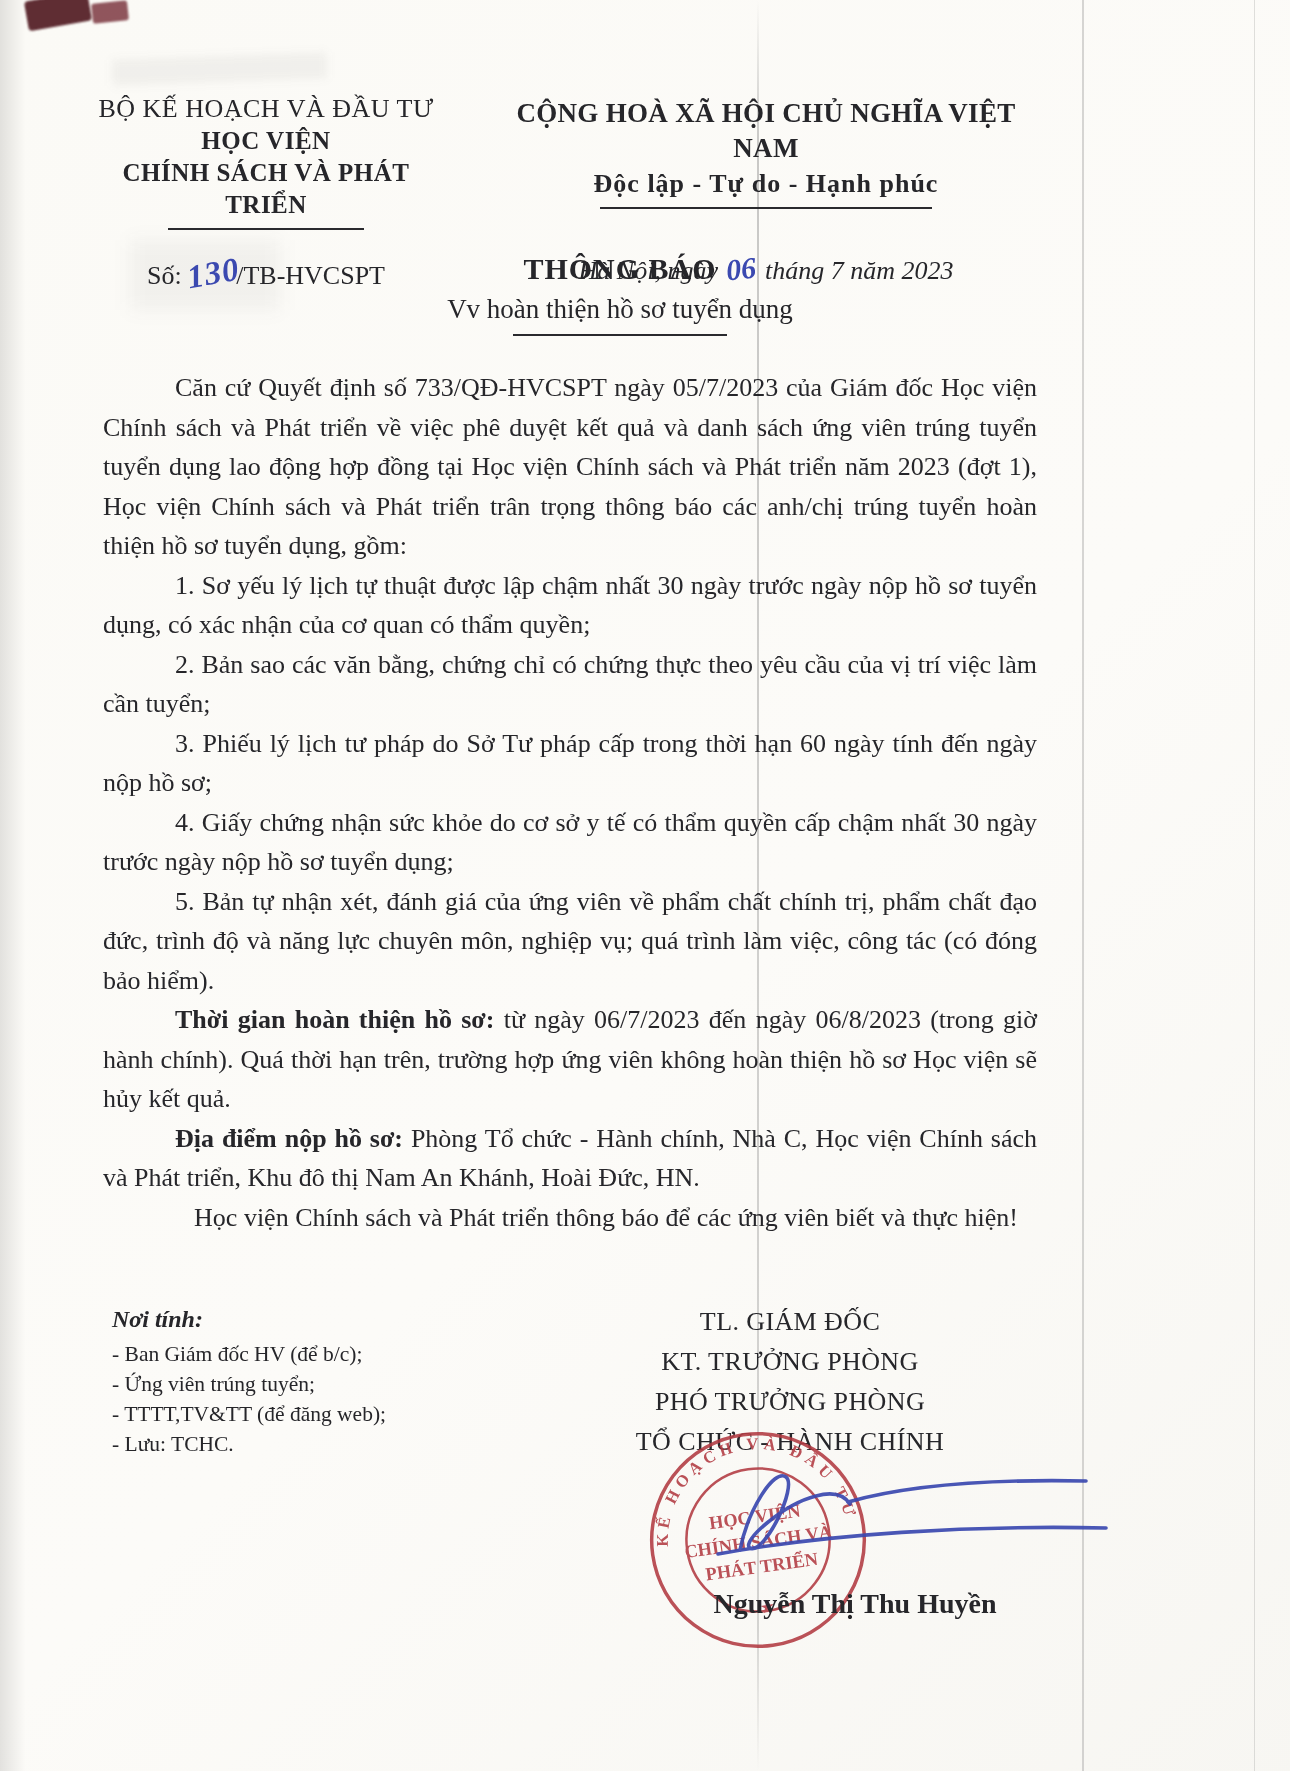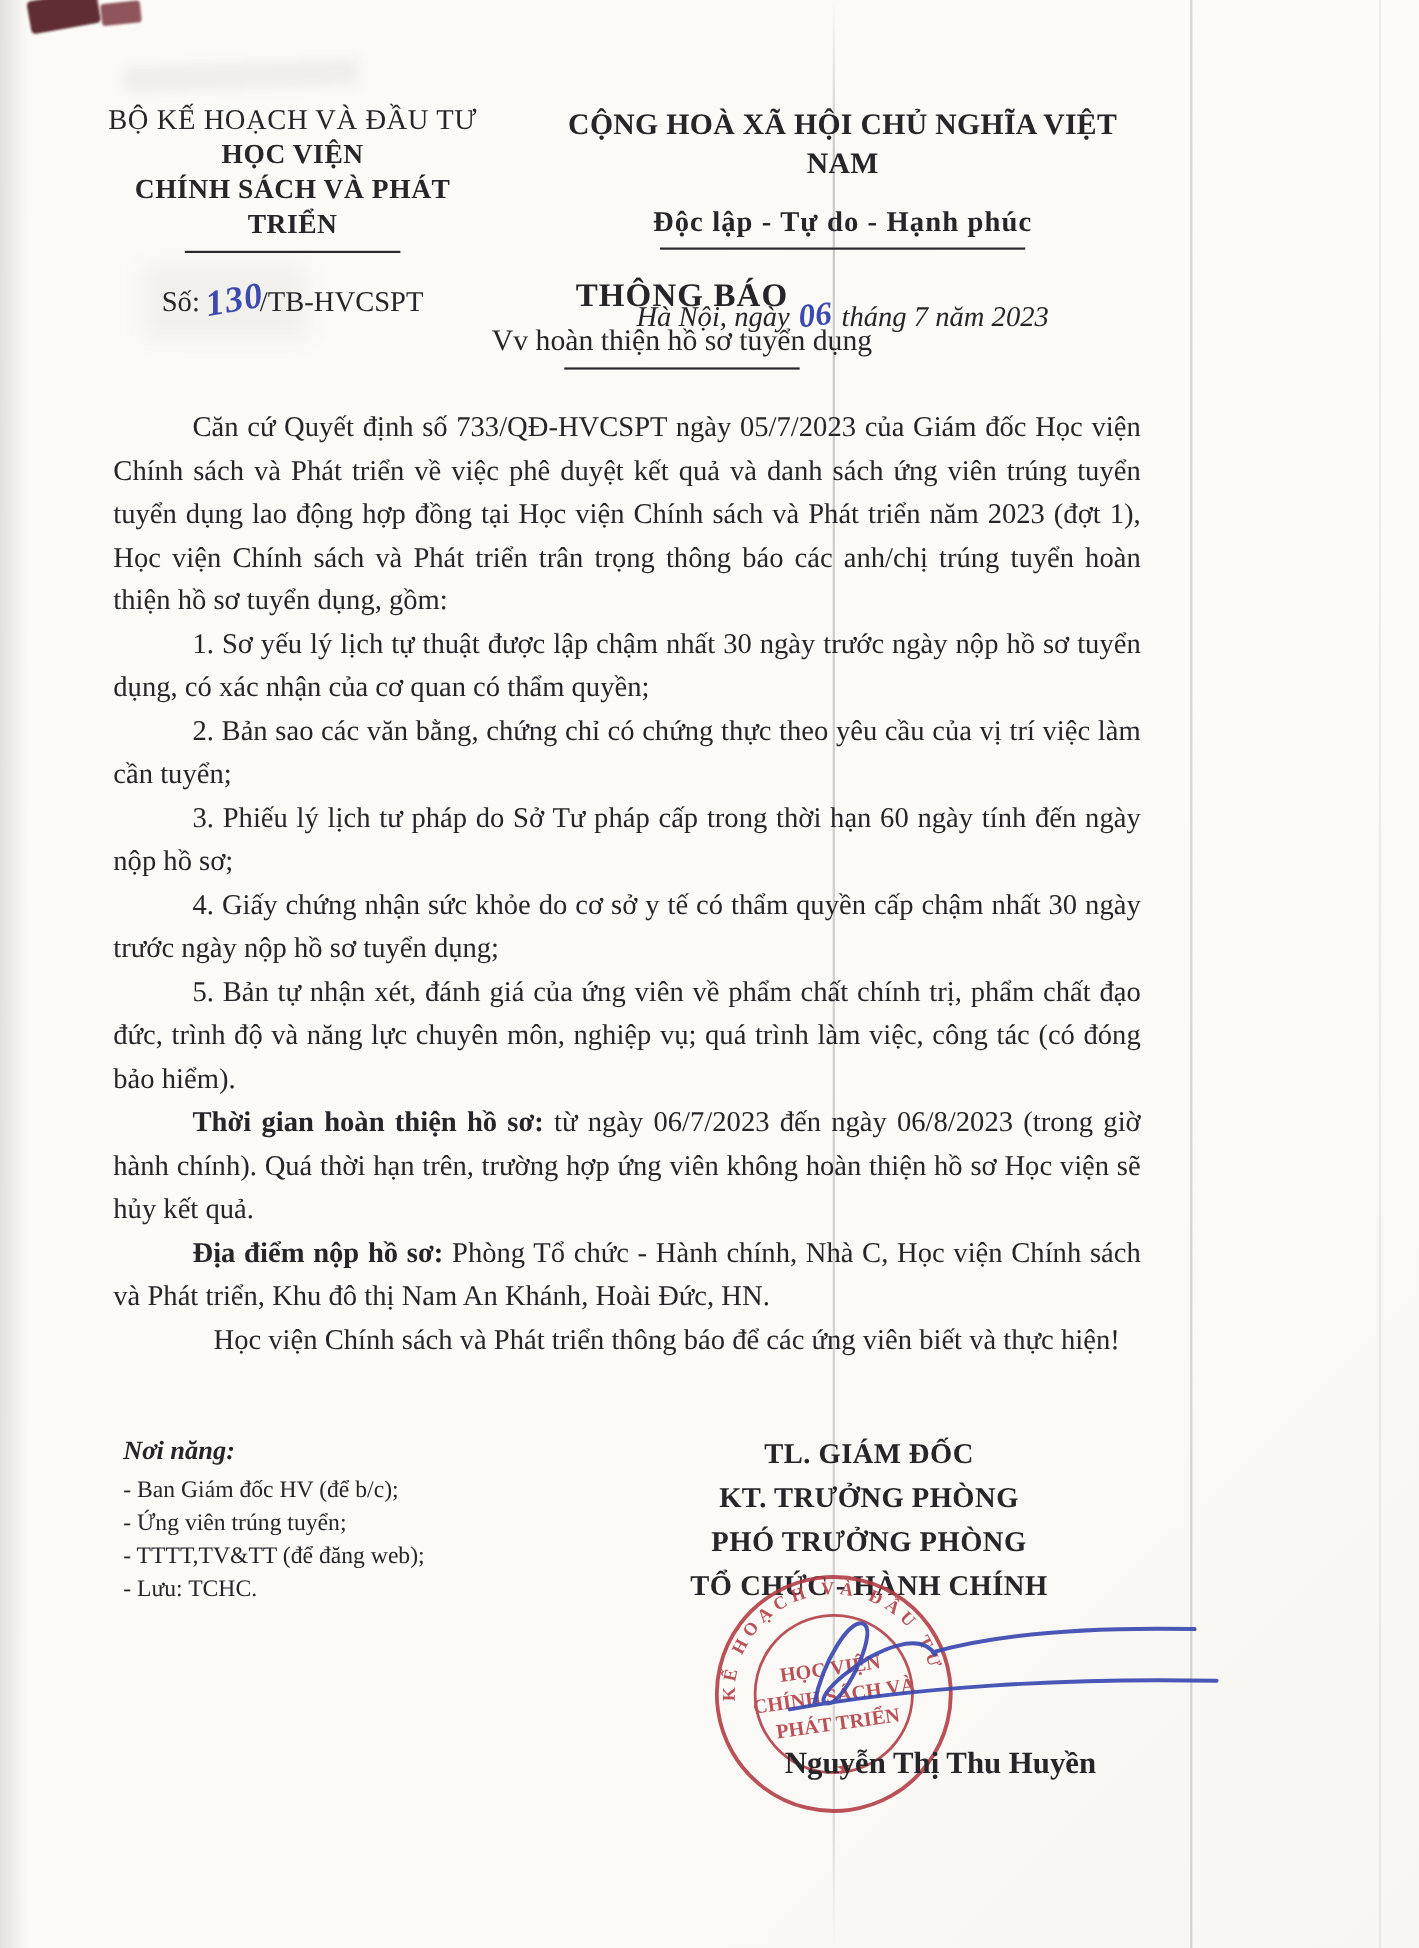--- a/index.html
+++ b/index.html
@@ -36,7 +36,7 @@
   
   .hdr-right{position:absolute;left:492px;top:96px;width:548px;text-align:center;line-height:1.3;}
   .hr1{font-size:27px;font-weight:bold;letter-spacing:.3px;}
-  .hr2{font-size:26px;font-weight:bold;margin-top:19px;letter-spacing:1px;}
+  .hr2{font-size:26px;font-weight:bold;margin-top:1px;letter-spacing:1px;}
   .rule-right{width:332px;margin:6px auto 0 auto;}
   .date-line{margin-top:40px;font-size:26px;font-style:italic;text-align:center;}
 

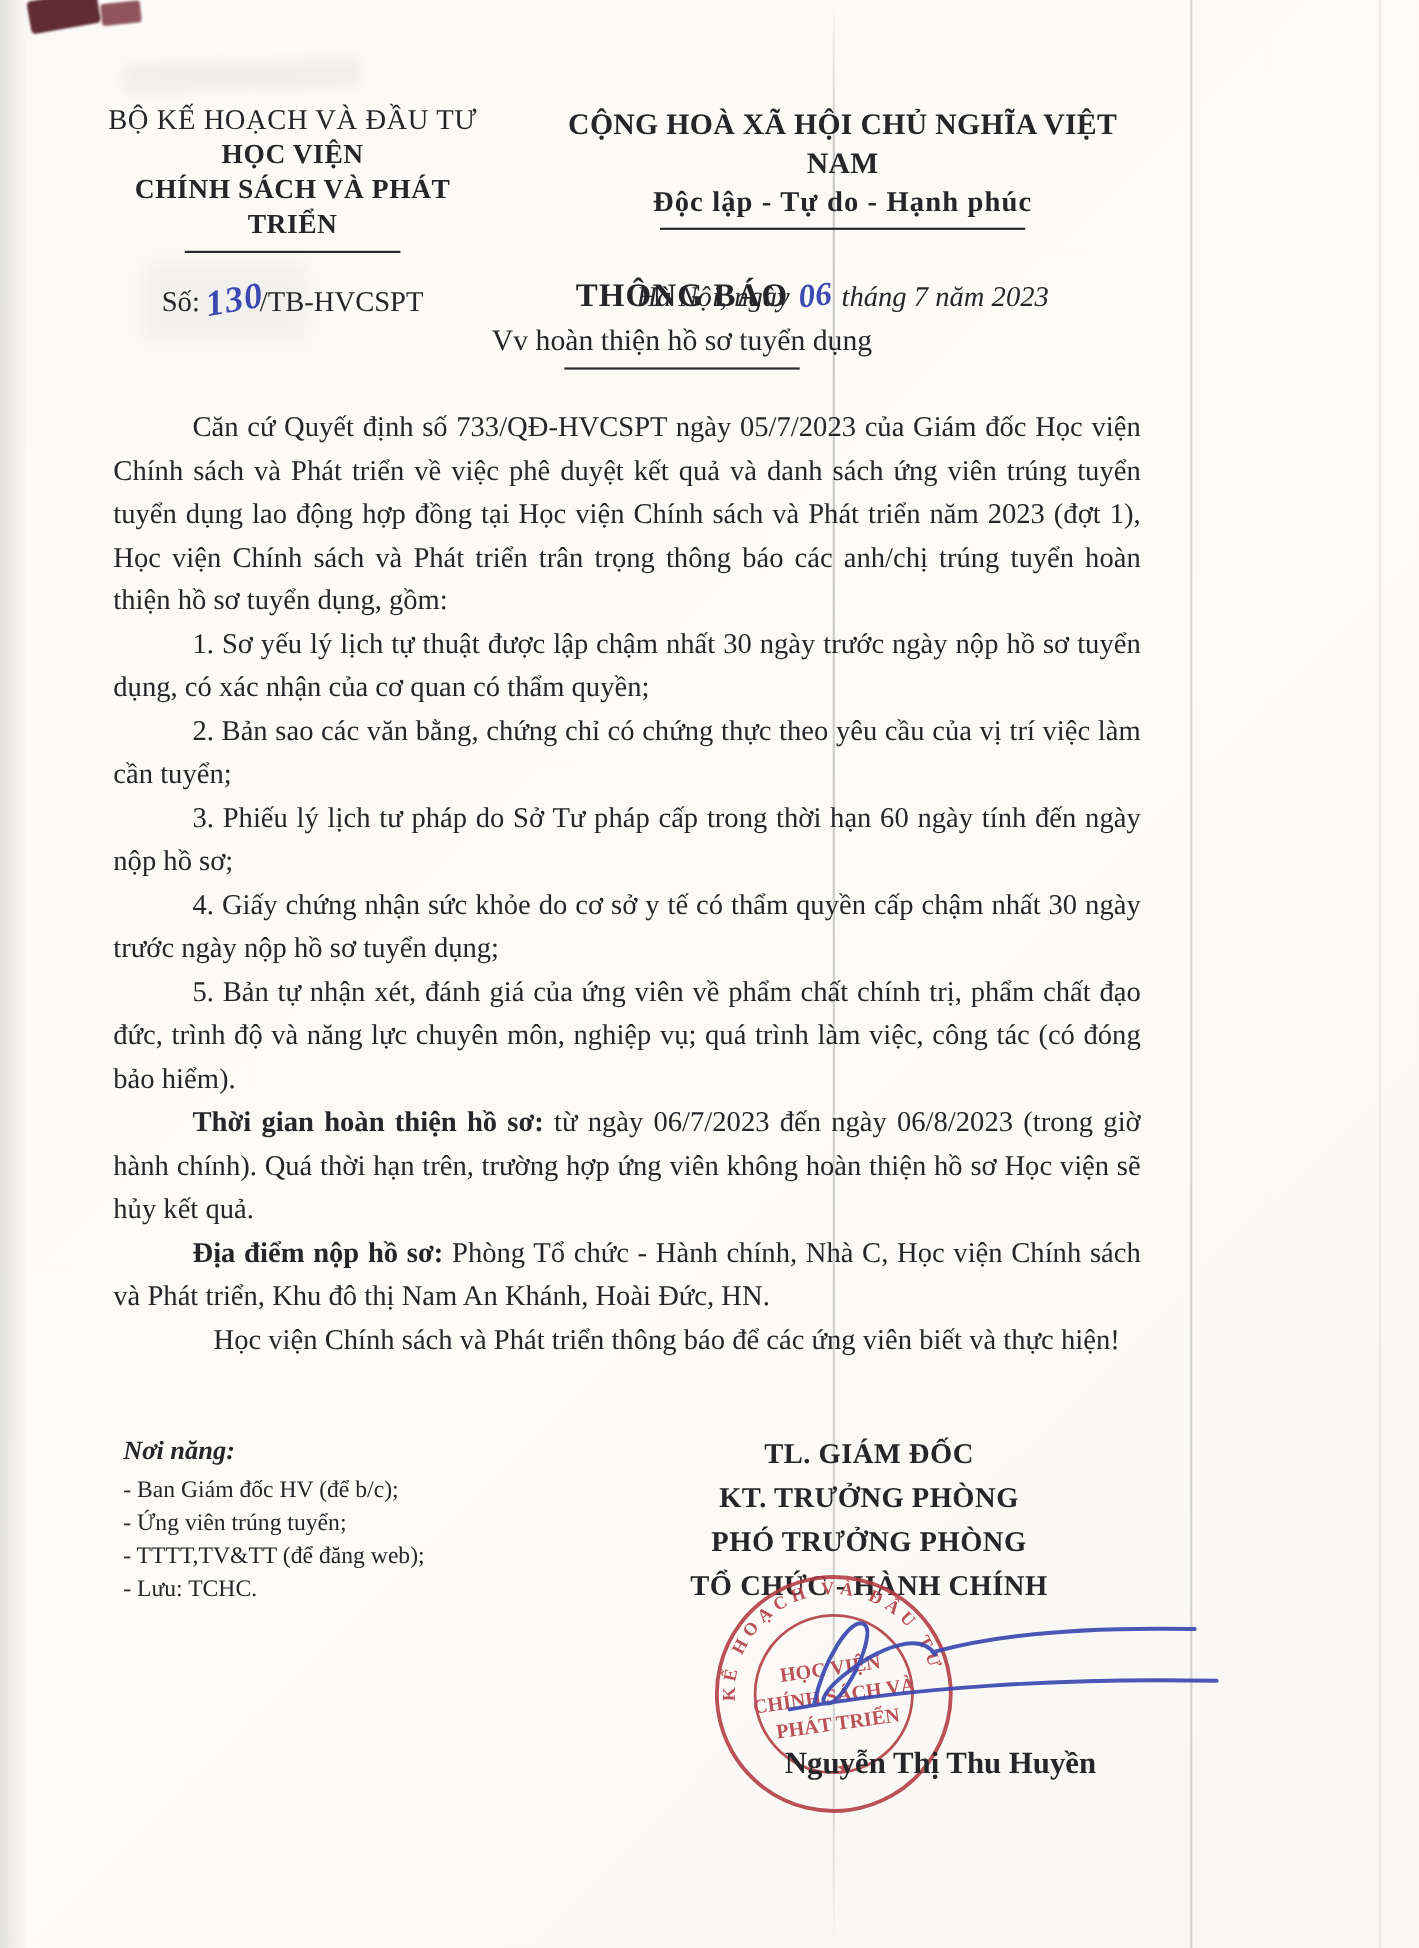--- a/index.html
+++ b/index.html
@@ -126,7 +126,7 @@
   </div>
 
   <div class="recipients">
-    <div class="rec-label">Nơi năng:</div>
+    <div class="rec-label">Nơi tính:</div>
     <div class="rec-item">- Ban Giám đốc HV (để b/c);</div>
     <div class="rec-item">- Ứng viên trúng tuyển;</div>
     <div class="rec-item">- TTTT,TV&amp;TT (để đăng web);</div>

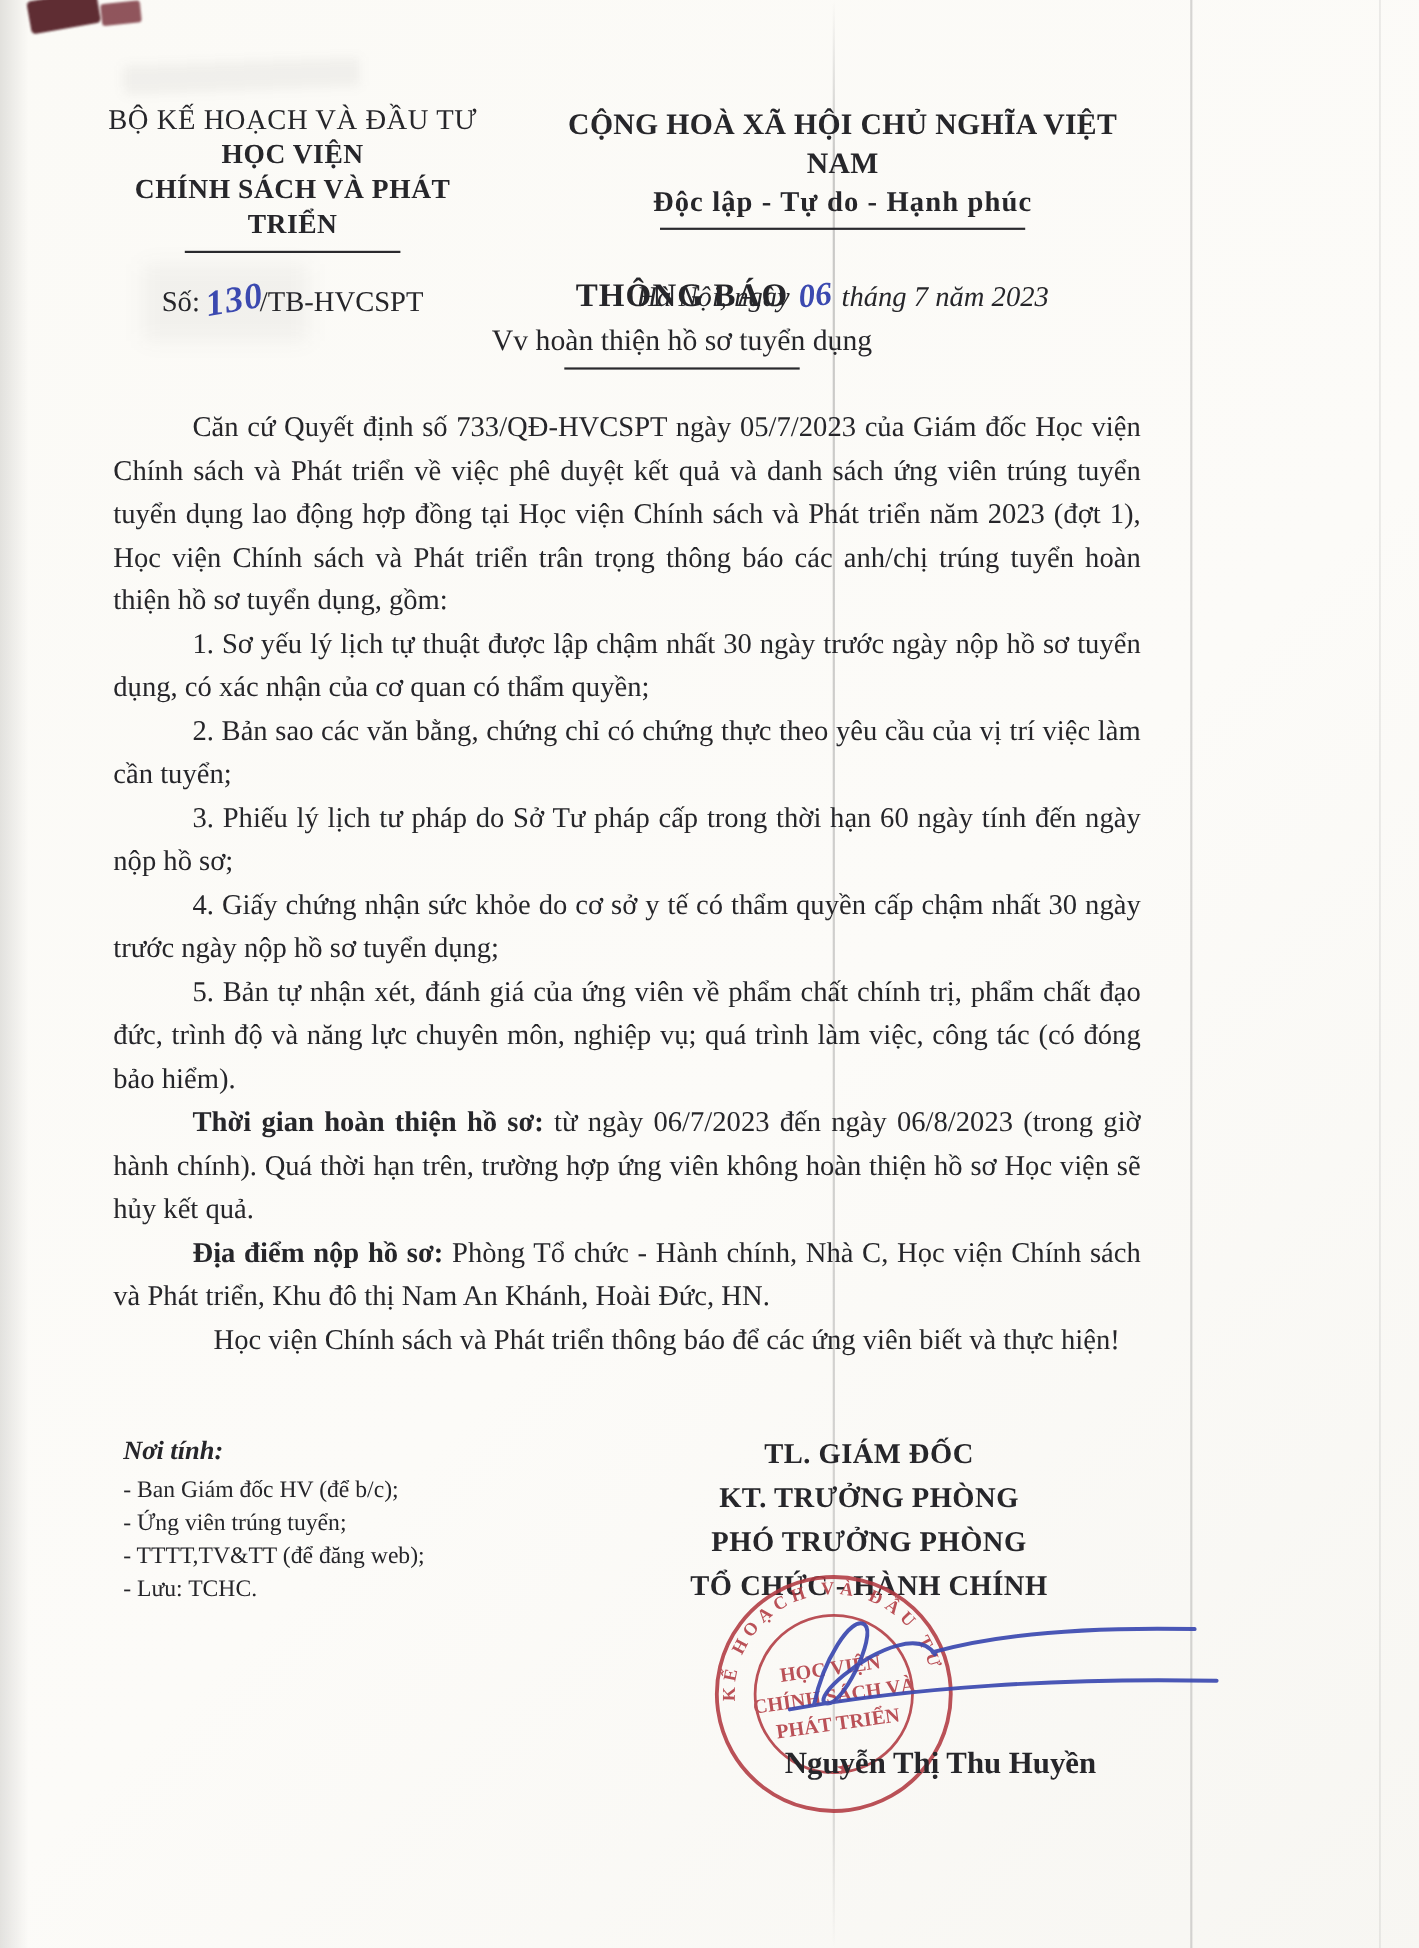--- a/index.html
+++ b/index.html
@@ -63,7 +63,7 @@
 
   
   .signer{position:absolute;left:555px;top:1302px;width:470px;text-align:center;}
-  .signer-line{font-size:26px;font-weight:bold;line-height:40px;letter-spacing:.4px;}
+  .signer-line{font-size:26px;font-weight:normal;line-height:40px;letter-spacing:.4px;}
   .signer-name{position:absolute;left:620px;top:1588px;width:470px;text-align:center;
     font-size:28px;font-weight:bold;}
 

